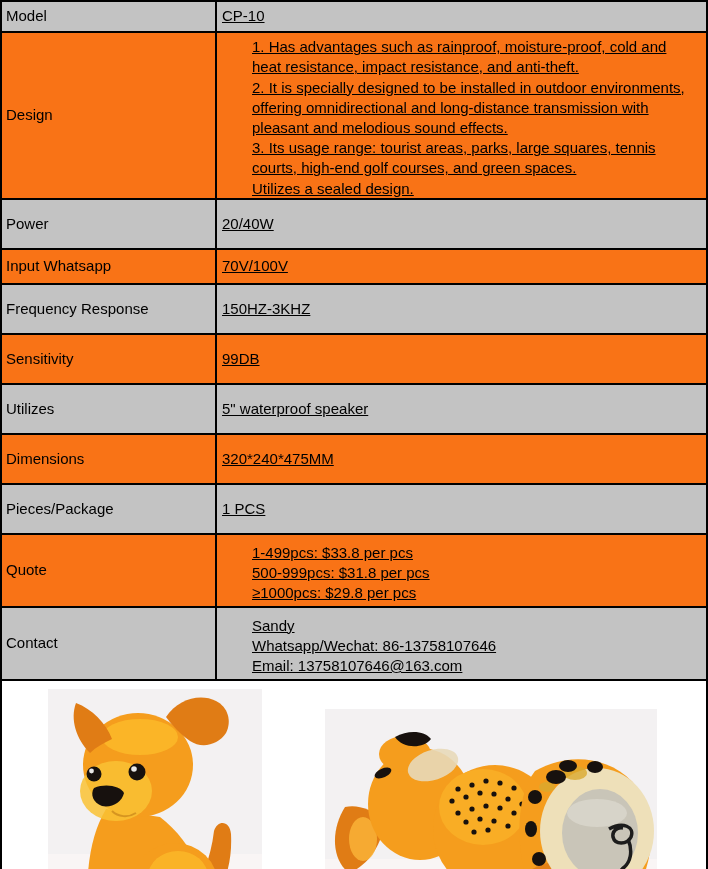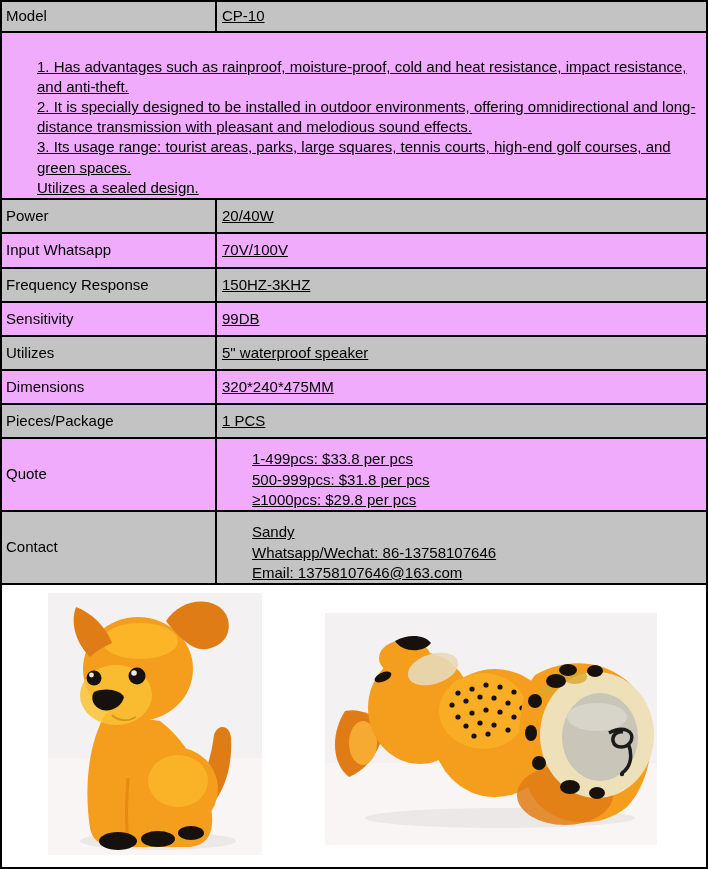--- a/index.html
+++ b/index.html
@@ -10,7 +10,7 @@
   * { box-sizing:border-box; }
   .sheet {
     position:absolute; left:0; top:0; width:708px; height:869px;
-    border:2px solid var(--table-border, #000); background:#f0abfc;
+    border:2px solid var(--table-border, #000); background:#f97316;
   }
   .row { display:flex; border-bottom:2px solid var(--table-border, #000); }
   .cell { overflow:hidden; }

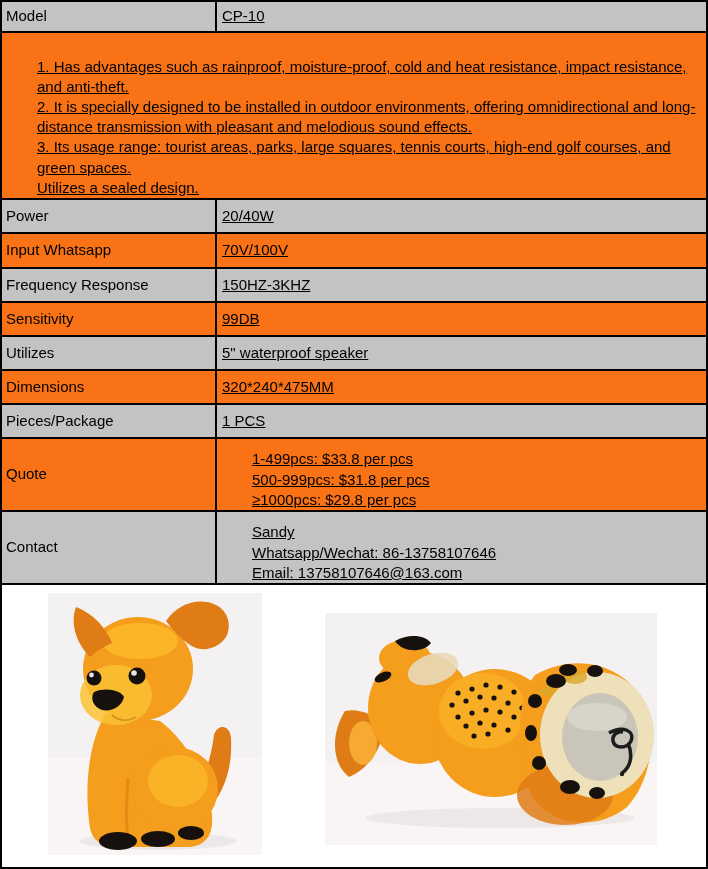--- a/index.html
+++ b/index.html
@@ -21,7 +21,7 @@
   .value { flex:1; display:flex; align-items:center; padding:0 10px 0 5px;text-decoration:underline; }
   .shaded { background:var(--row-shade, #c3c3c3); }
   .txt { white-space:pre-line; line-height:20.2px; }
-  .multi .value { align-items:flex-end; padding-top:5px;padding-left:35px; }
+  .multi .value { align-items:center; padding-top:5px;padding-left:35px; }
   .h-model { height:31px; }
   .h-design { height:167px; }
   .h-34 { height:34px; }

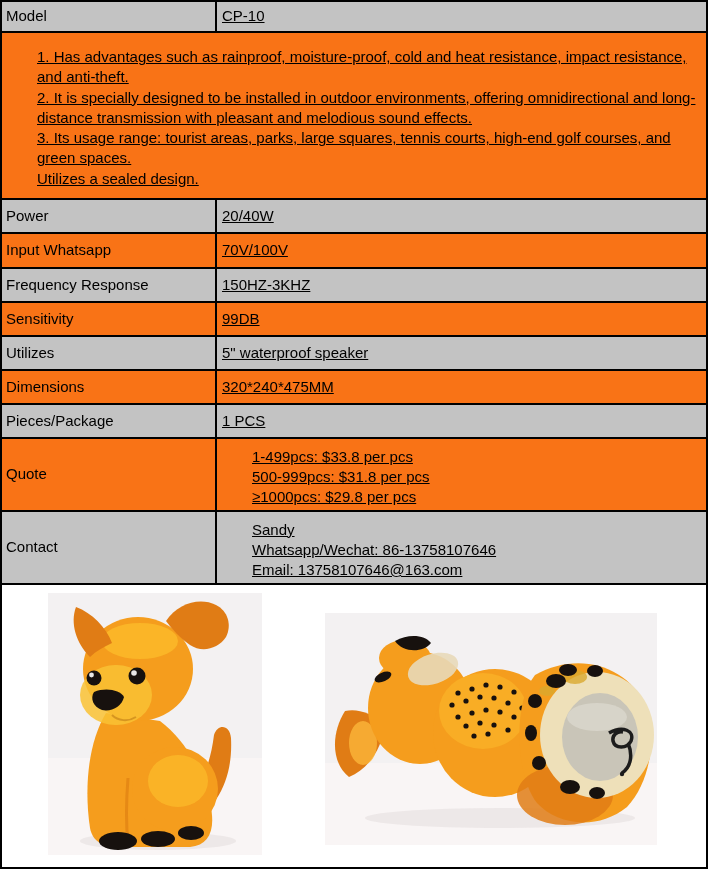--- a/index.html
+++ b/index.html
@@ -68,6 +68,9 @@
   </div>
 
   <div class="row multi h-design">
+    <div class="cell label">
+        <span class="txt">Design</span>
+      </div>
     <div class="cell value">
         <span class="txt">1. Has advantages such as rainproof, moisture-proof, cold and heat resistance, impact resistance, and anti-theft.
 2. It is specially designed to be installed in outdoor environments, offering omnidirectional and long-distance transmission with pleasant and melodious sound effects.

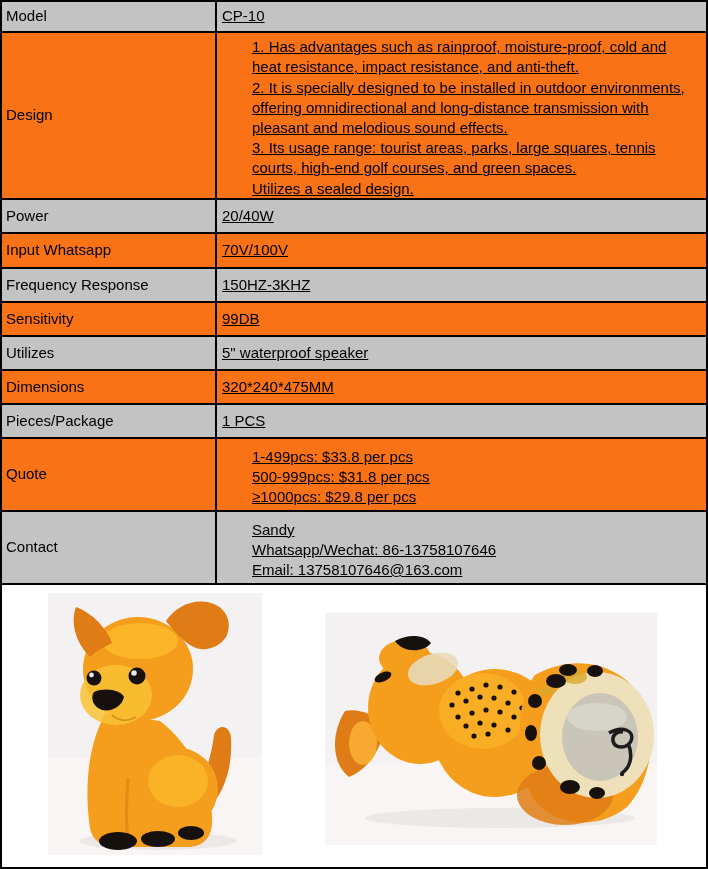--- a/index.html
+++ b/index.html
@@ -24,7 +24,7 @@
   .multi .value { align-items:center; padding-top:5px;padding-left:35px; }
   .h-model { height:31px; }
   .h-design { height:167px; }
-  .h-34 { height:34px; }
+  .h-34 { height:50px; }
   .h-35 { height:35px; }
   .h-quote { height:73px; }
   .h-contact { height:73px; }

